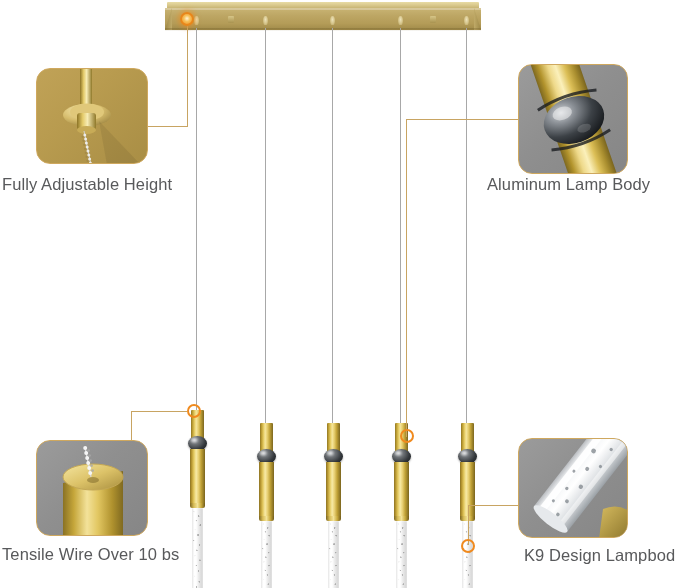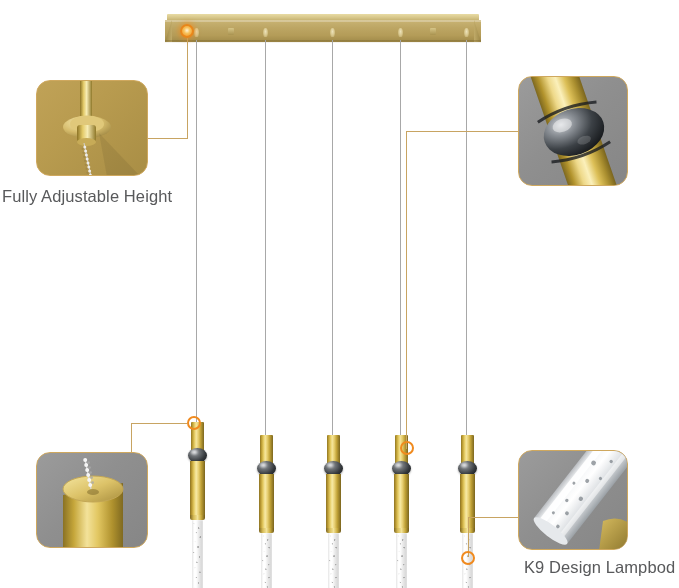--- a/index.html
+++ b/index.html
@@ -5,7 +5,7 @@
   html,body{margin:0;padding:0;background:#ffffff;}
   body{width:679px;height:588px;position:relative;overflow:hidden;
        font-family:"Liberation Sans","DejaVu Sans",sans-serif;}
-  #stage{position:absolute;left:0;top:0;width:679px;height:440px;background:#fff;margin-top:12px;}
+  #stage{position:absolute;left:0;top:0;width:679px;height:440px;background:#fff;}
   .canopy-top{position:absolute;left:167px;top:2px;width:312px;height:7px;
     background:linear-gradient(to bottom,#e8dba4 0%,#d9c98d 45%,#c2ad6b 100%);
     border-radius:1px;}

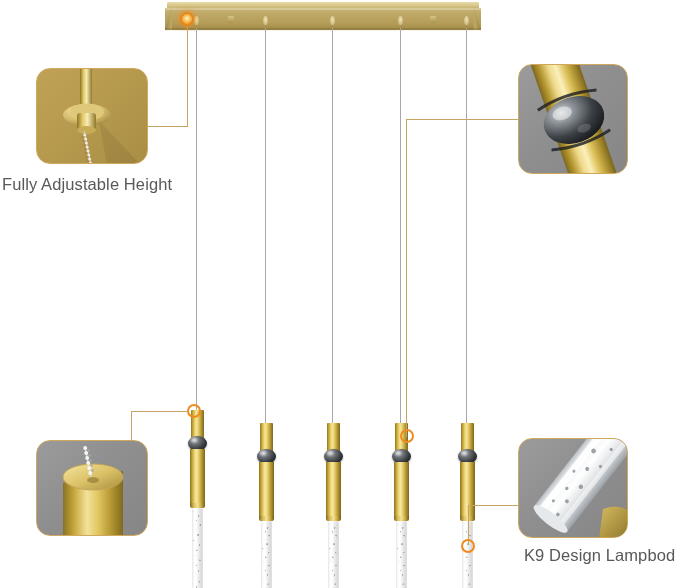--- a/index.html
+++ b/index.html
@@ -282,6 +282,7 @@
       </svg>
     </div>
   </div>
+  <div class="label" style="left:487px;top:174px;">Aluminum Lamp Body</div>
 
   <div class="callout gray" style="left:36px;top:440px;width:112px;height:96px;">
     <div class="art">

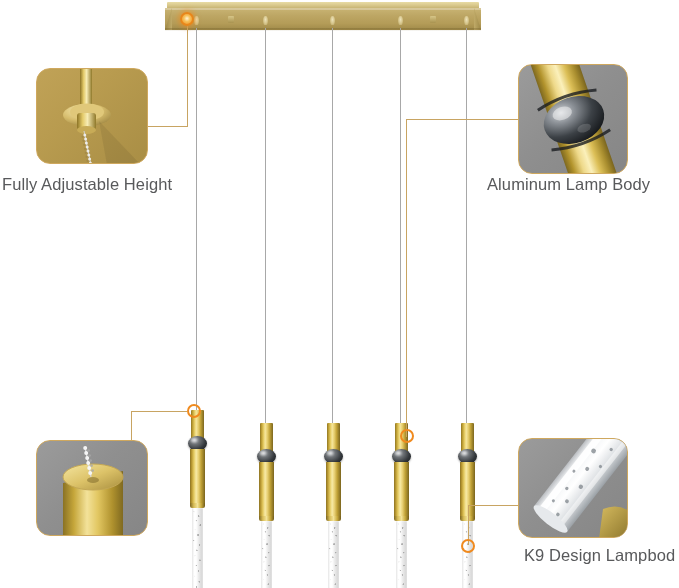--- a/index.html
+++ b/index.html
@@ -327,6 +327,7 @@
       </svg>
     </div>
   </div>
+  <div class="label" style="left:2px;top:544px;">Tensile Wire Over 10 bs</div>
 
   <div class="callout gray" style="left:518px;top:438px;width:110px;height:100px;">
     <div class="art">

